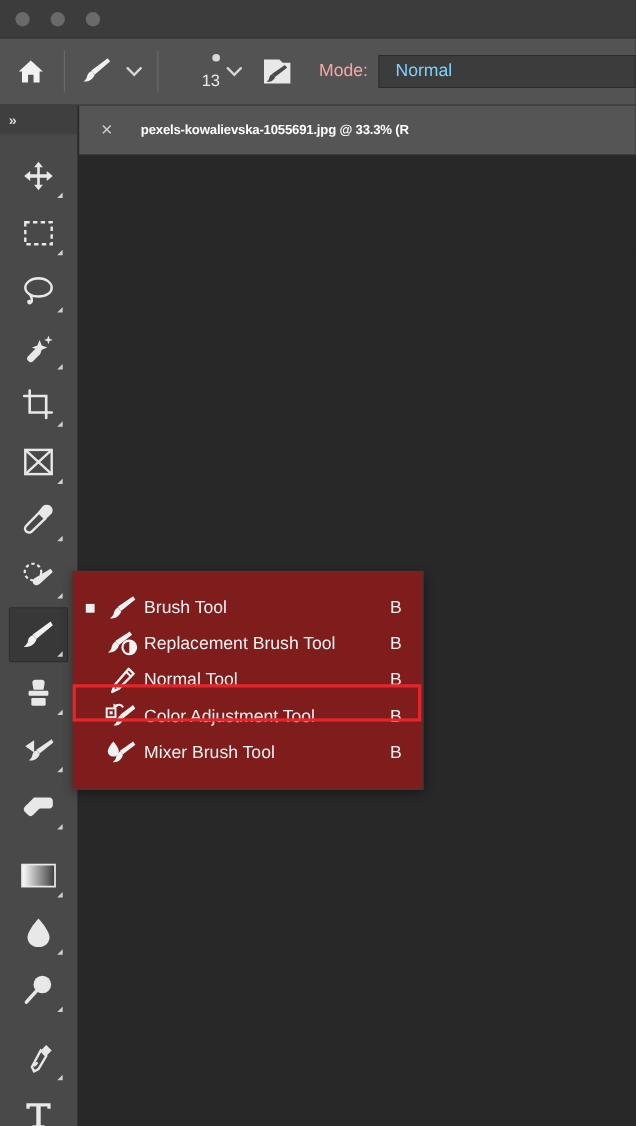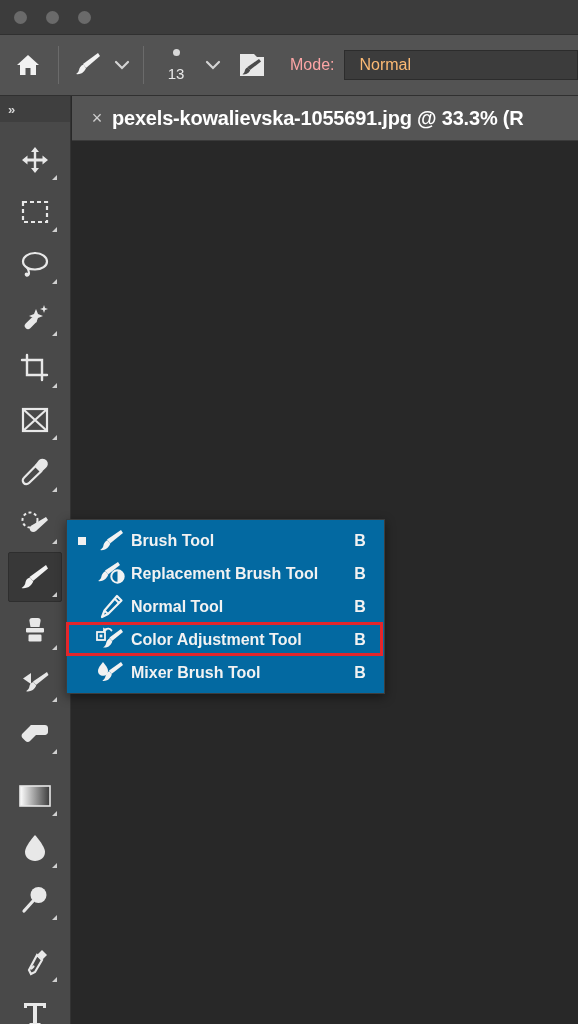--- a/index.html
+++ b/index.html
@@ -70,7 +70,7 @@
   }
   .brush-size {
     display: flex; flex-direction: column;
-    align-items: center; justify-content: center;
+    align-items: flex-end; justify-content: center;
     width: 48px; height: 52px;
     padding-left: 6px;
   }

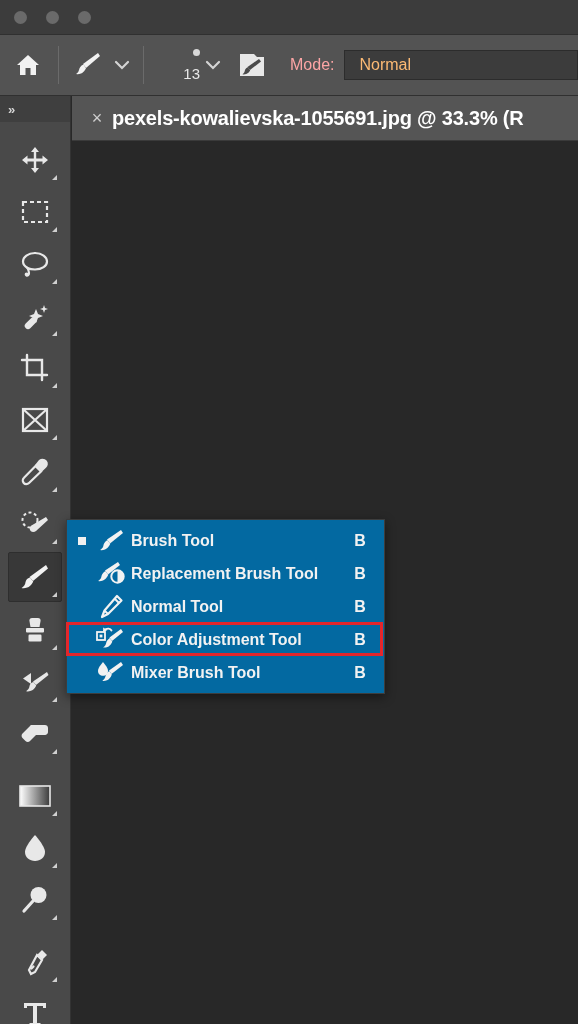--- a/index.html
+++ b/index.html
@@ -107,7 +107,7 @@
     align-items: center;
     padding-left: 14px;
     font-size: 16px;
-    color: #fdba74;
+    color: #7dd3fc;
     box-sizing: border-box;
   }
 

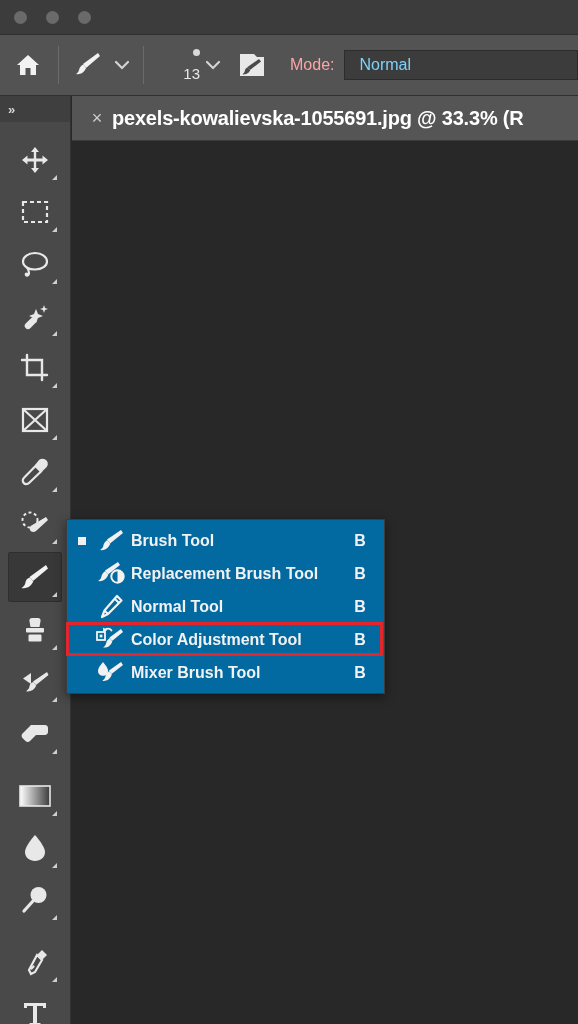--- a/index.html
+++ b/index.html
@@ -129,11 +129,11 @@
     margin-left: 10px;
   }
   .tab-title {
-    font-size: 20px;
+    font-size: 12px;
     font-weight: bold;
     color: #ffffff;
     white-space: nowrap;
-    margin-left: 0;
+    margin-left: 16px;
     letter-spacing: -0.2px;
   }
 

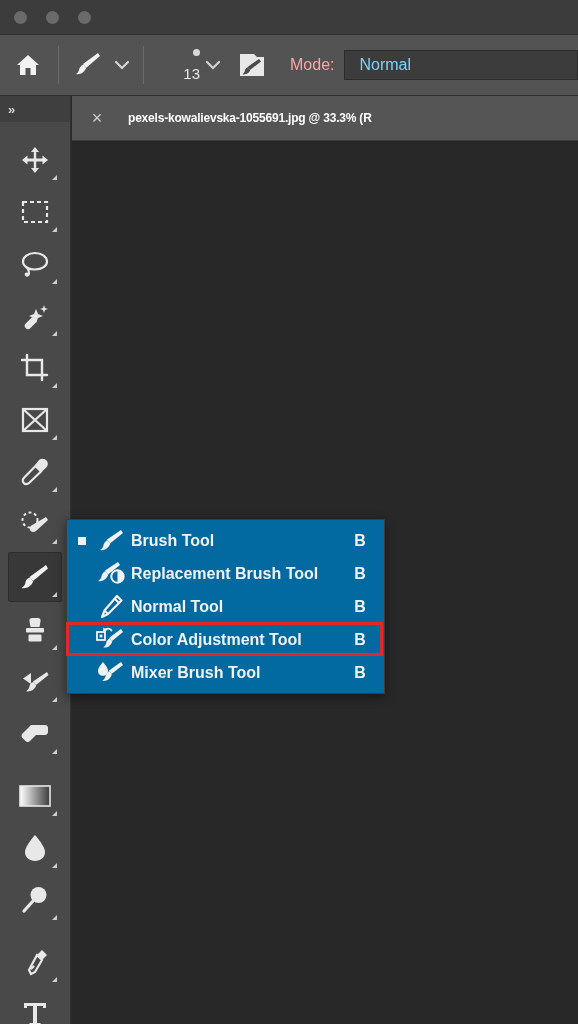--- a/index.html
+++ b/index.html
@@ -196,12 +196,11 @@
     position: absolute;
     left: 66px; top: 519px;
     width: 317px;
-    background: #0369a1;
+    background: #7f1d1d;
     border: 1px solid #3d3d3d;
     box-shadow: 0 3px 10px rgba(0,0,0,0.45);
-    padding: 4px 0;
+    padding: 16px 0;
     z-index: 20;
-    font-weight: bold;
   }
   .menu-item {
     height: 33px;

